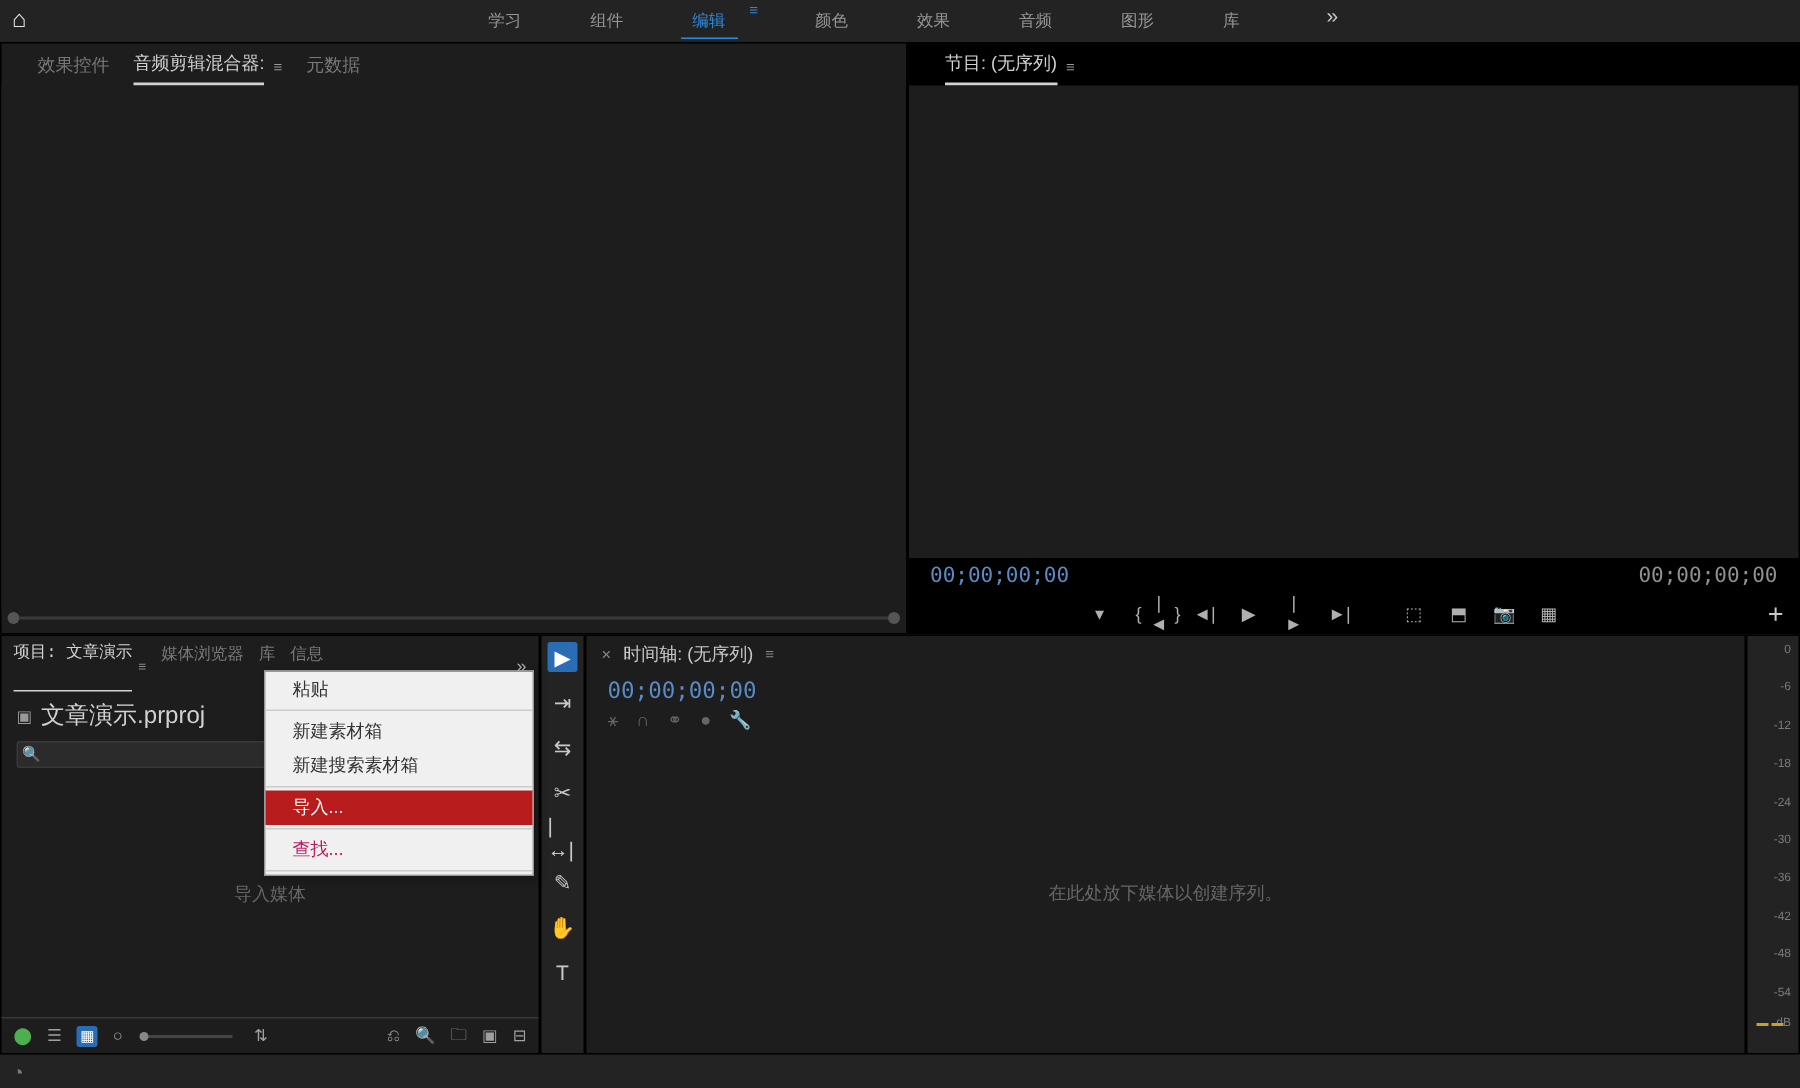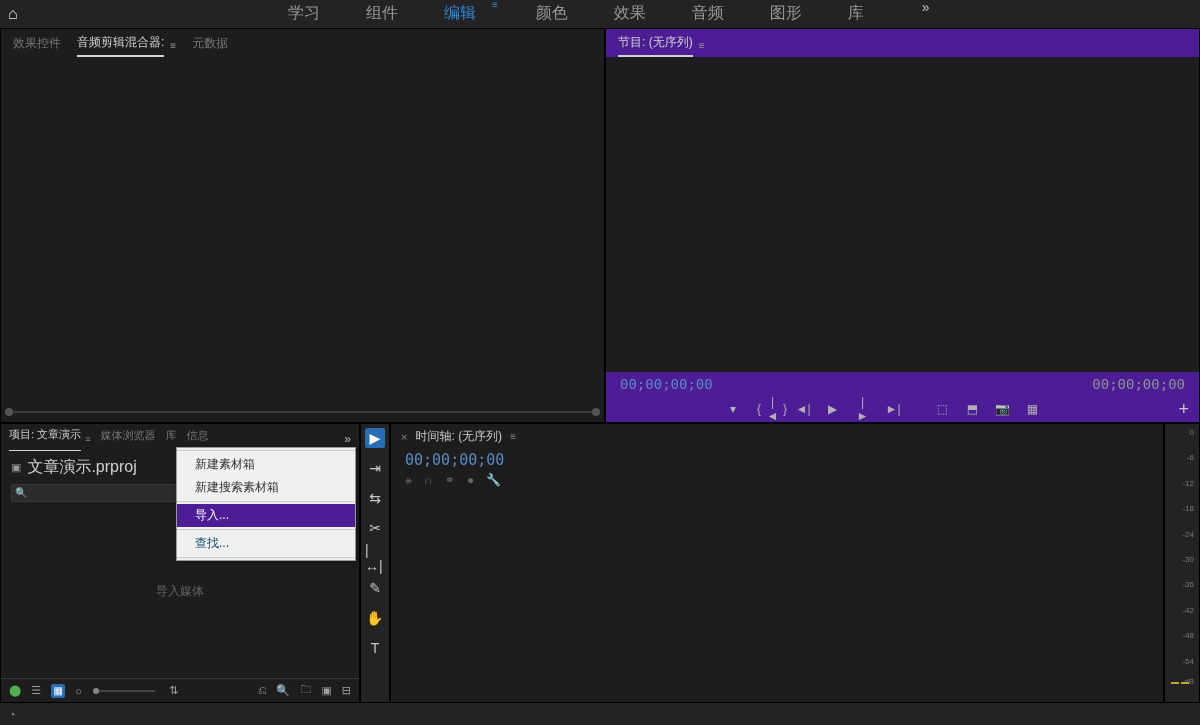--- a/index.html
+++ b/index.html
@@ -7,7 +7,7 @@
 .titlebar { height: 28px; background: #232323; display: flex; align-items: center; padding: 0 8px; }
 .home-icon { color: #e4e4e4; font-size: 16px; cursor: pointer; }
 .workspace-tabs { flex: 1; display: flex; justify-content: center; gap: 30px; }
-.workspace-tab { color: #969696; font-size: 16px; padding: 4px 8px; cursor: pointer; }
+.workspace-tab { color: #969696; font-size: 11px; padding: 4px 8px; cursor: pointer; }
 .workspace-tab.active { color: #2c8ae0; border-bottom: 1px solid #2c8ae0; }
 .ws-menu { color: #2c8ae0; margin-left: -22px; font-size: 10px; }
 .overflow-icon { color: #c8c8c8; font-size: 14px; cursor: pointer; margin-left: 20px; }

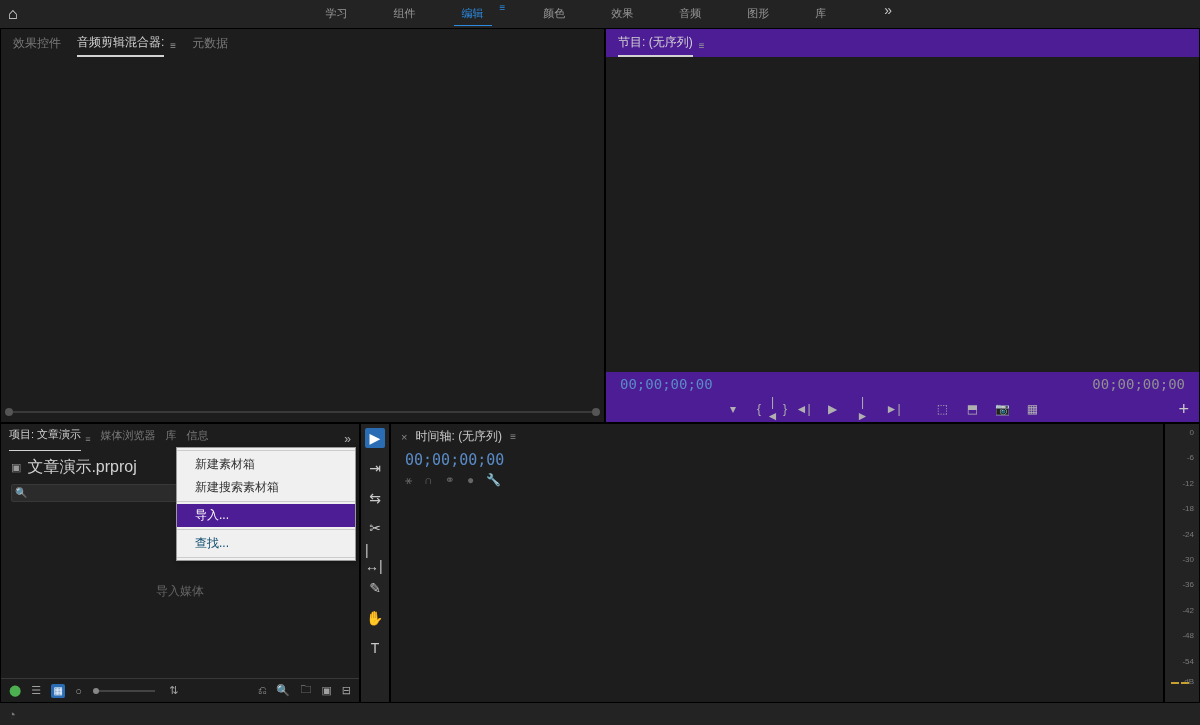--- a/index.html
+++ b/index.html
@@ -16,7 +16,7 @@
 .left-upper { width: 605px; background: #1d1d1d; border: 1px solid #000; display: flex; flex-direction: column; }
 .right-upper { flex: 1; background: #4c1d95; border: 1px solid #000; display: flex; flex-direction: column; }
 
-.panel-tabs { display: flex; align-items: center; gap: 16px; padding: 5px 12px 0 12px; height: 28px; }
+.panel-tabs { display: flex; align-items: center; gap: 16px; padding: 5px 12px 0 24px; height: 28px; }
 .panel-tab { color: #787878; font-size: 12px; padding-bottom: 4px; cursor: pointer; }
 .panel-tab.active { color: #d2d2d2; border-bottom: 2px solid #d2d2d2; }
 .panel-menu-icon { font-size: 10px; color: #999; margin-left: -10px; cursor: pointer; }

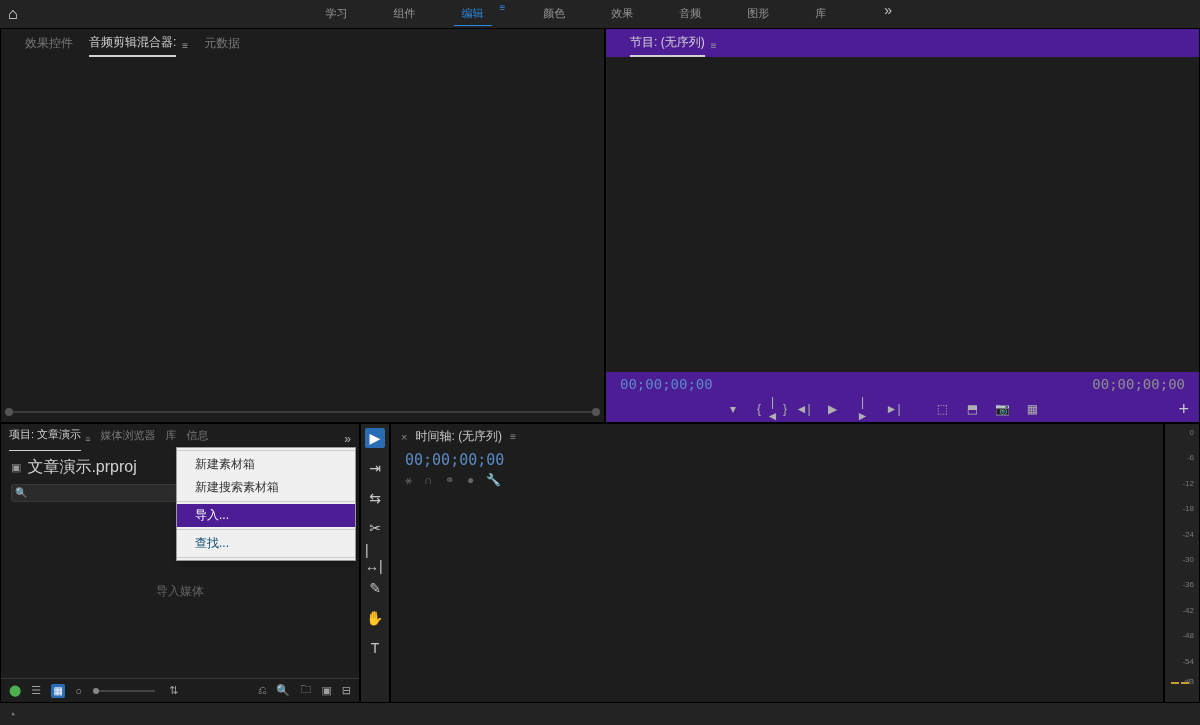--- a/index.html
+++ b/index.html
@@ -14,7 +14,7 @@
 
 .main-area { display: flex; height: 395px; }
 .left-upper { width: 605px; background: #1d1d1d; border: 1px solid #000; display: flex; flex-direction: column; }
-.right-upper { flex: 1; background: #4c1d95; border: 1px solid #000; display: flex; flex-direction: column; }
+.right-upper { flex: 1; background: #000000; border: 1px solid #000; display: flex; flex-direction: column; }
 
 .panel-tabs { display: flex; align-items: center; gap: 16px; padding: 5px 12px 0 24px; height: 28px; }
 .panel-tab { color: #787878; font-size: 12px; padding-bottom: 4px; cursor: pointer; }

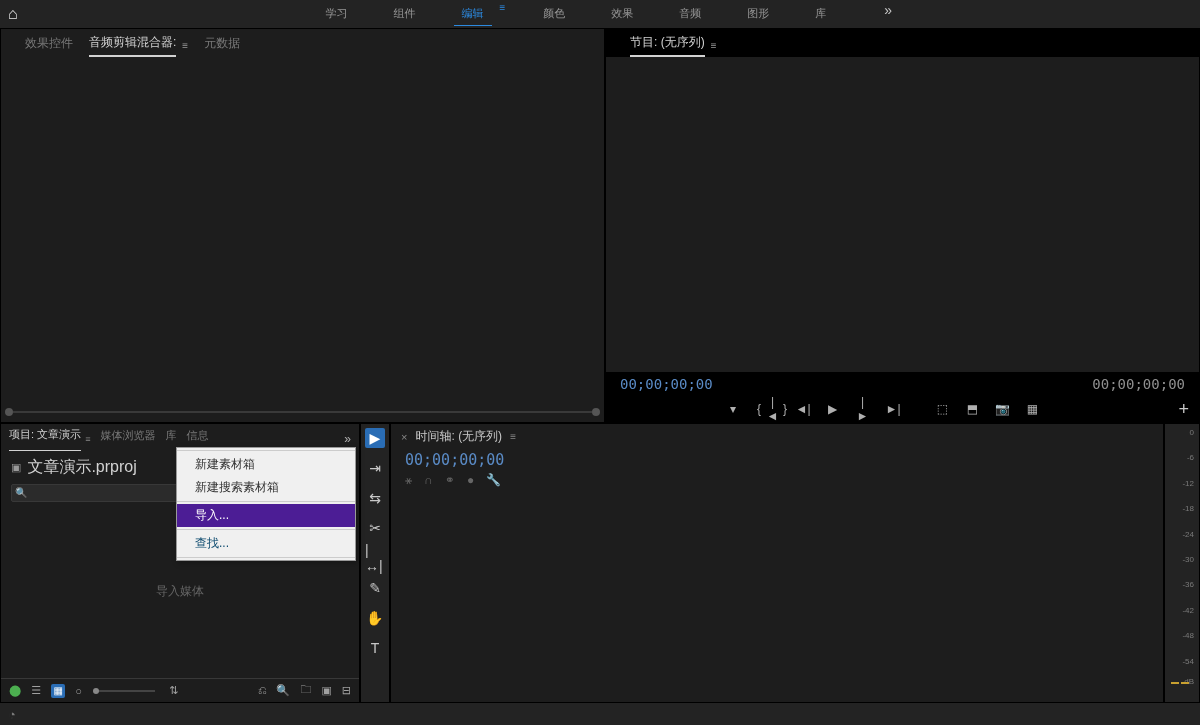--- a/index.html
+++ b/index.html
@@ -87,7 +87,7 @@
 .status-icon { color: #7a7a7a; font-size: 13px; }
 
 .proj-tabs-row { display: flex; align-items: center; padding: 3px 8px; gap: 10px; font-size: 11px; }
-.proj-tab { color: #787878; cursor: pointer; padding-bottom: 8px; }
+.proj-tab { color: #787878; cursor: pointer; padding-bottom: 18px; font-family: Liberation Mono, monospace; }
 .proj-tab.active { color: #d2d2d2; border-bottom: 1px solid #d2d2d2; }
 .proj-menu-ic { color: #888; font-size: 9px; margin-left: -6px; }
 .proj-overflow { margin-left: auto; color: #b0b0b0; font-size: 12px; cursor: pointer; }

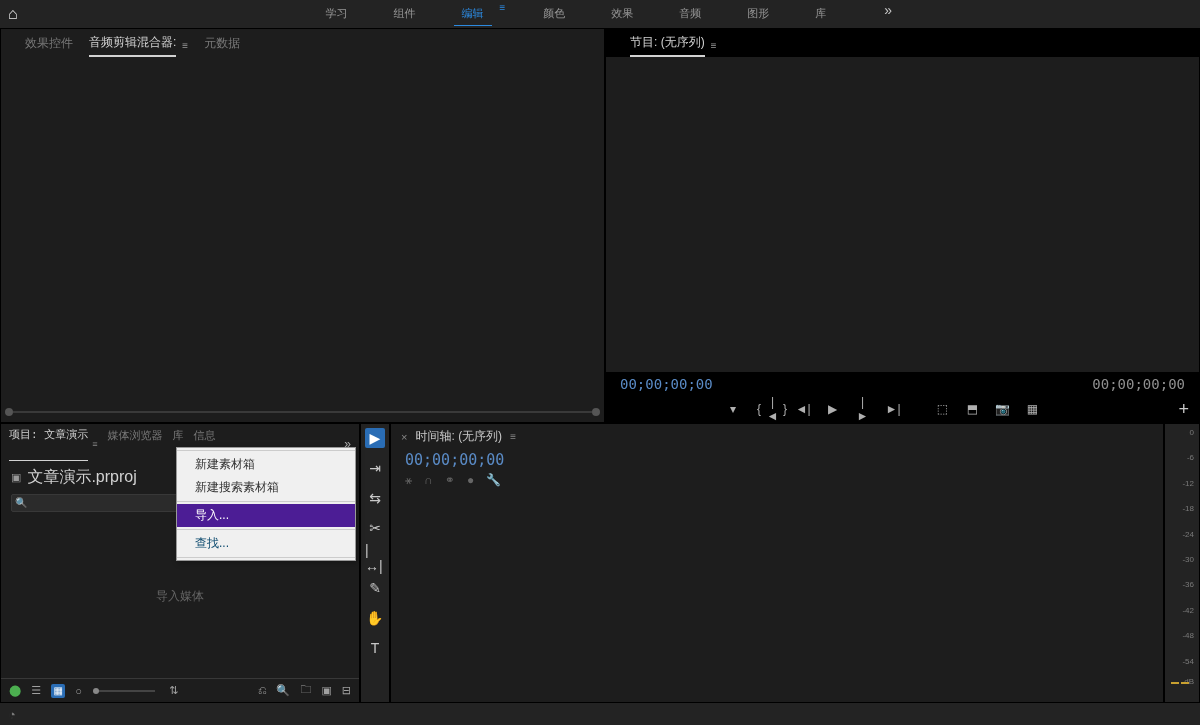--- a/index.html
+++ b/index.html
@@ -254,6 +254,7 @@
 </div>
 
 <div class="context-menu">
+  <div class="cm-item">粘贴</div>
   <div class="cm-sep"></div>
   <div class="cm-item">新建素材箱</div>
   <div class="cm-item">新建搜索素材箱</div>

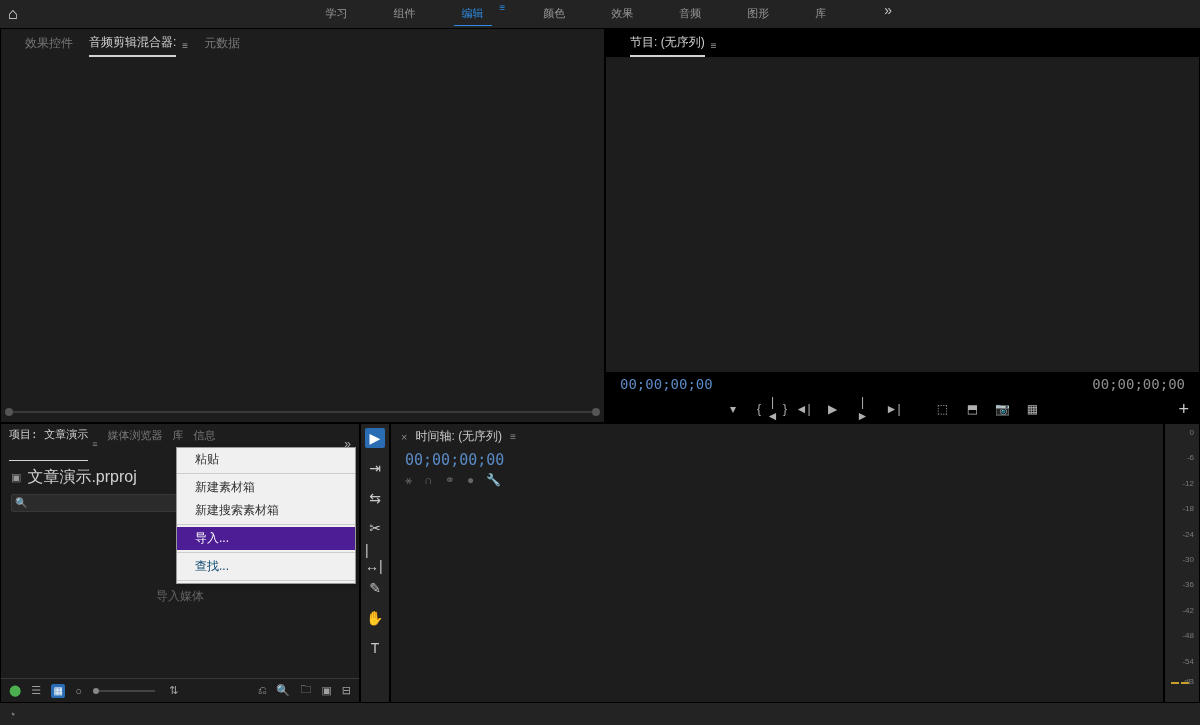--- a/index.html
+++ b/index.html
@@ -64,7 +64,7 @@
 
 .context-menu { position: absolute; left: 176px; top: 447px; width: 180px; background: #f0f0f0; border: 1px solid #999; box-shadow: 2px 2px 6px rgba(0,0,0,0.3); z-index: 100; font-size: 12px; }
 .cm-item { padding: 3px 18px; color: #333; cursor: pointer; position: relative; }
-.cm-item.highlighted { background: #4c1d95; color: #fff; }
+.cm-item.highlighted { background: #b91c1c; color: #fff; }
 .cm-item.disabled { color: #0c4a6e; }
 .cm-sep { height: 1px; background: #ccc; margin: 2px 0; }
 .cm-sub::after { content: "›"; position: absolute; right: 8px; }

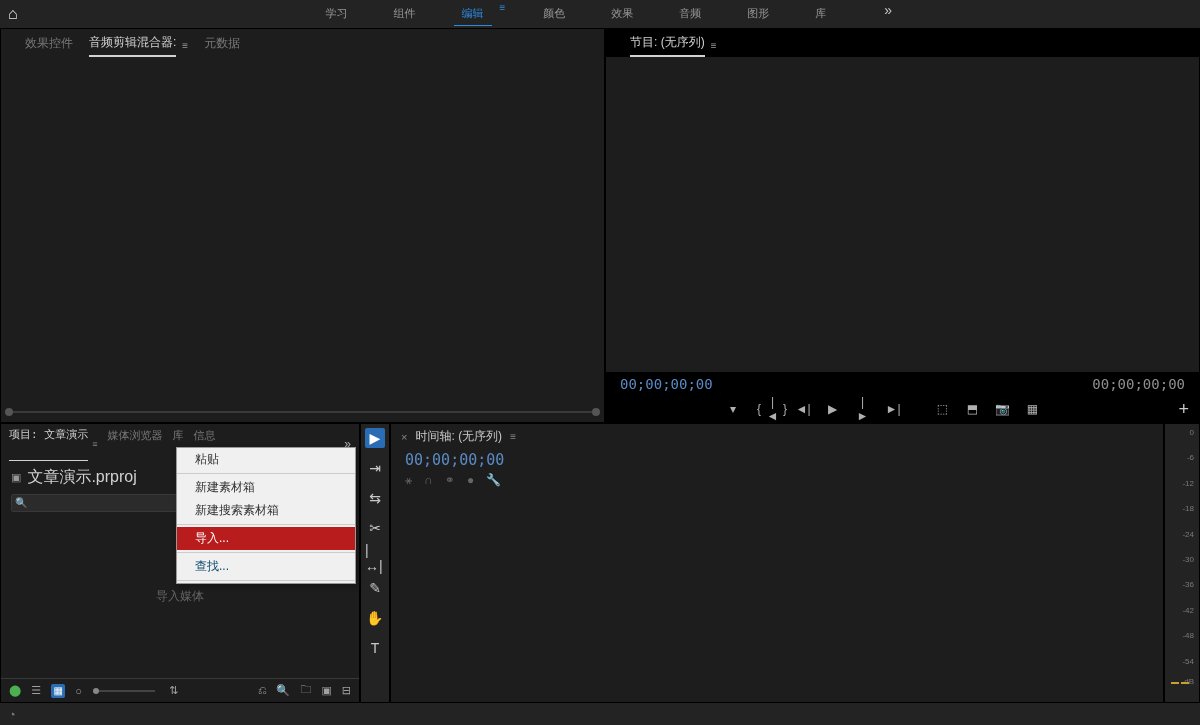--- a/index.html
+++ b/index.html
@@ -65,7 +65,7 @@
 .context-menu { position: absolute; left: 176px; top: 447px; width: 180px; background: #f0f0f0; border: 1px solid #999; box-shadow: 2px 2px 6px rgba(0,0,0,0.3); z-index: 100; font-size: 12px; }
 .cm-item { padding: 3px 18px; color: #333; cursor: pointer; position: relative; }
 .cm-item.highlighted { background: #b91c1c; color: #fff; }
-.cm-item.disabled { color: #0c4a6e; }
+.cm-item.disabled { color: #be185d; }
 .cm-sep { height: 1px; background: #ccc; margin: 2px 0; }
 .cm-sub::after { content: "›"; position: absolute; right: 8px; }
 

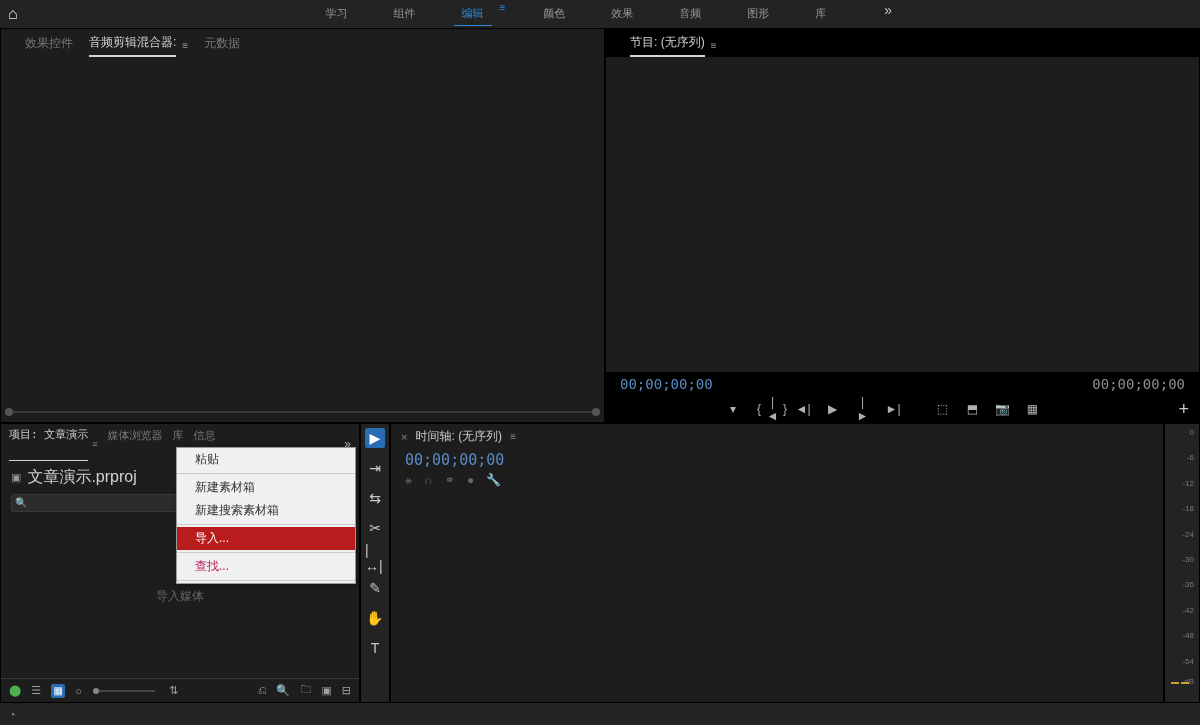--- a/index.html
+++ b/index.html
@@ -228,6 +228,9 @@
       <span>●</span>
       <span>🔧</span>
     </div>
+    <div class="tl-content">
+      <span>在此处放下媒体以创建序列。</span>
+    </div>
   </div>
 
   <div class="audio-meter">

